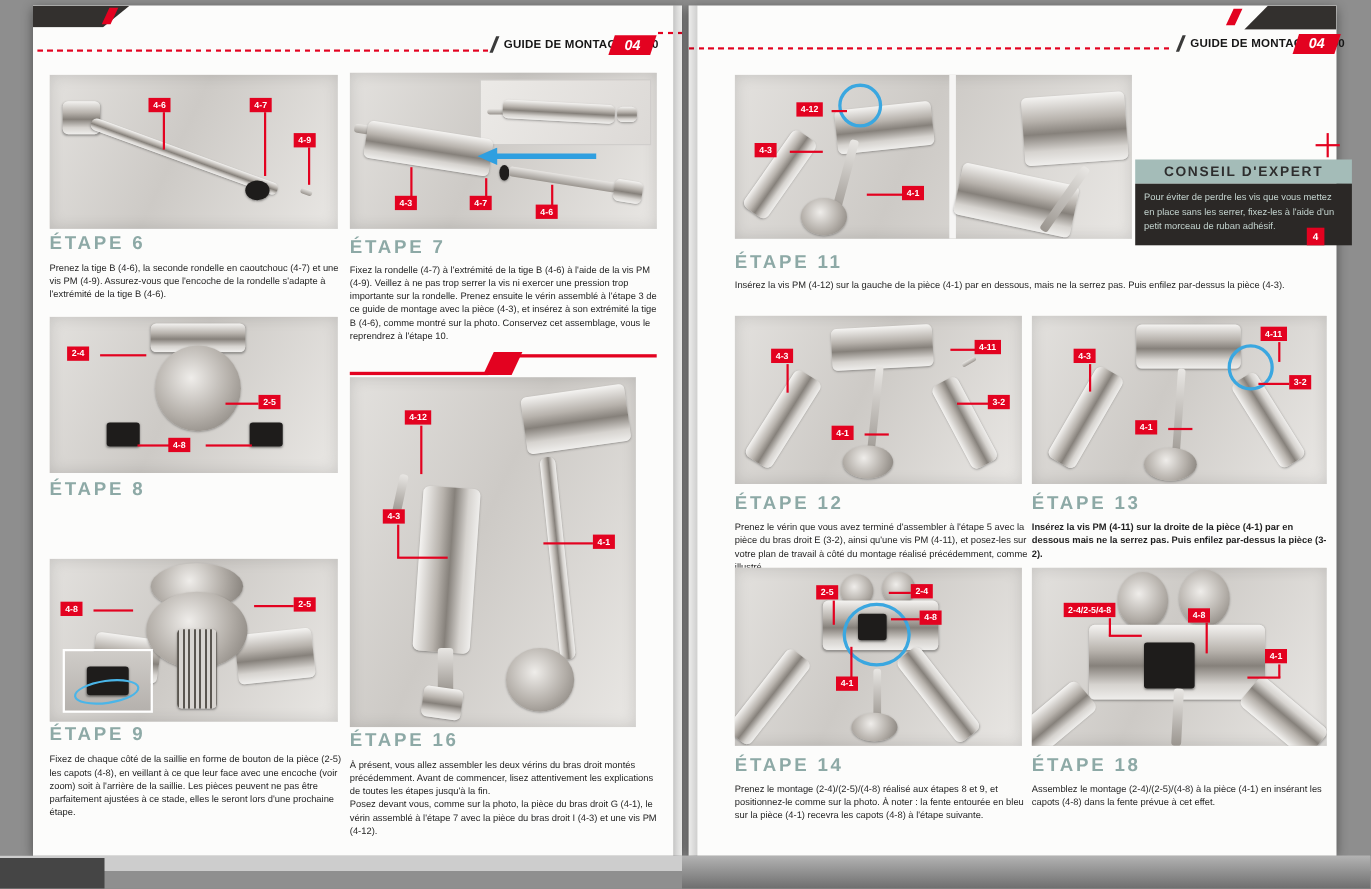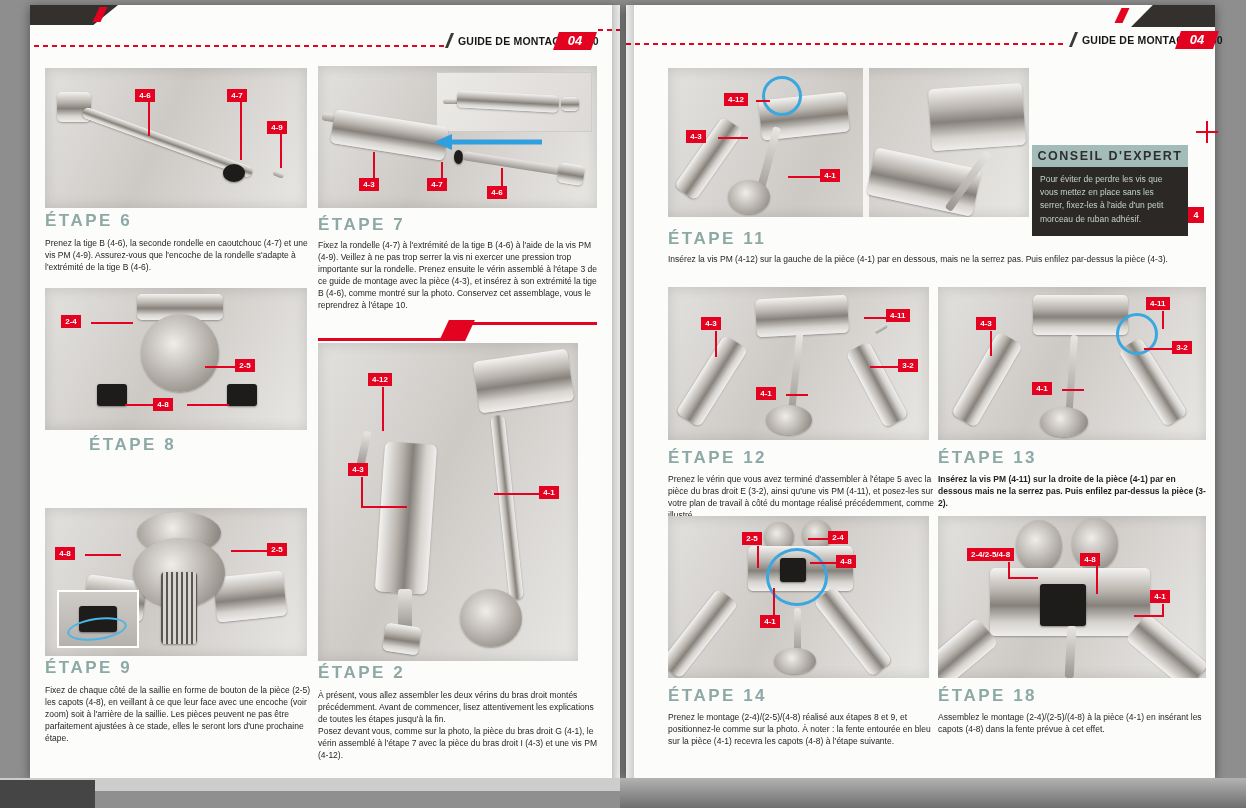--- a/index.html
+++ b/index.html
@@ -25,7 +25,7 @@
   .pagebadge{position:absolute;width:38px;height:18px;background:#e30220;transform:skewX(-18deg);}
   .pagebadge span{display:block;transform:skewX(18deg);color:#fff;font-weight:bold;font-style:italic;font-size:13px;line-height:18px;text-align:center;}
   .hdr-slash{position:absolute;width:3px;height:15px;background:#3a3a3a;transform:skewX(-22deg);}
-  .tip{position:absolute;width:156px;z-index:5;}
+  .tip{position:absolute;width:197px;z-index:5;}
   .tip-h{background:#a4bcb8;color:#2e2e2e;font-weight:bold;font-size:12.5px;letter-spacing:1.5px;text-align:center;padding:4px 0;}
   .tip-b{background:#2b2826;color:#c3d3ce;font-size:8.5px;line-height:1.55;padding:6px 8px 10px 8px;}
   .tip-badge{position:absolute;width:16px;height:16px;background:#e30220;color:#fff;font-size:9px;font-weight:bold;line-height:16px;text-align:center;z-index:7;}

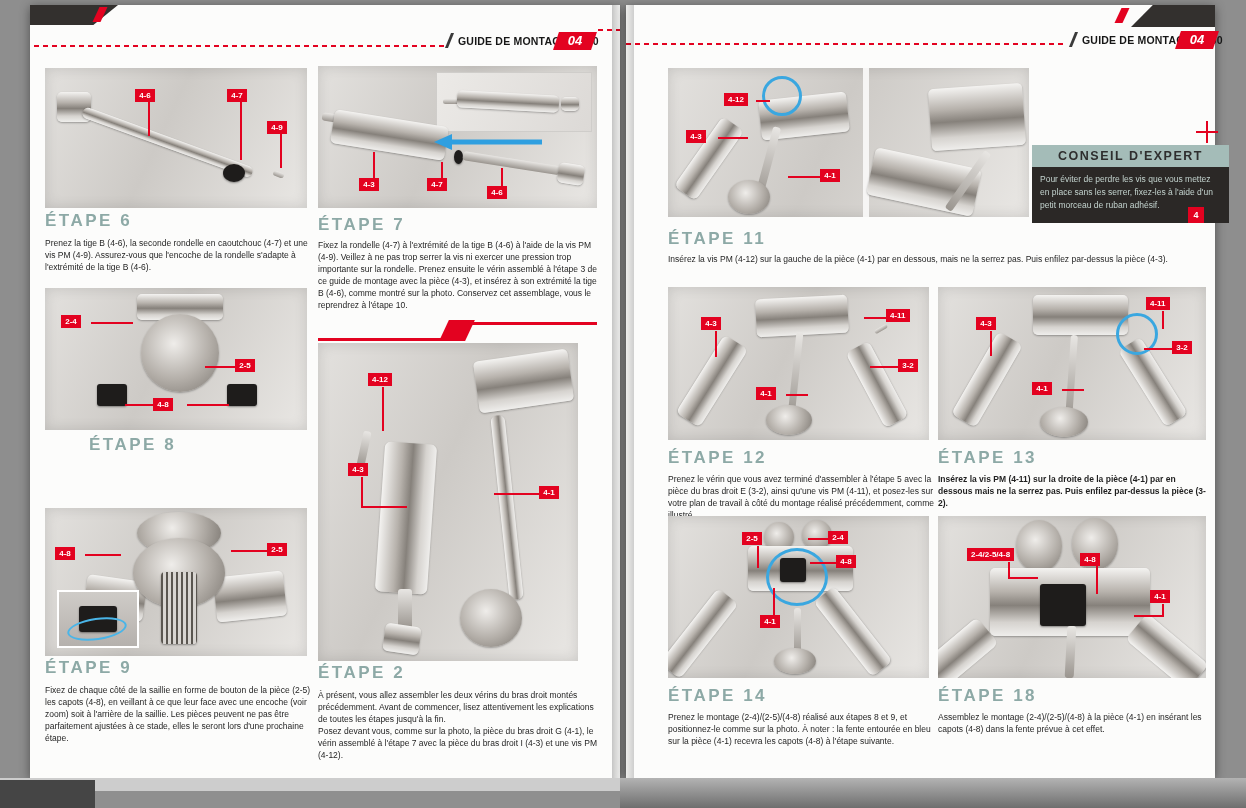--- a/index.html
+++ b/index.html
@@ -79,7 +79,7 @@
       <div class="plabel" style="left:190px;top:71px;">2-5</div>
       <div class="plabel" style="left:108px;top:110px;">4-8</div>
     </div>
-    <div class="step-title" style="left:15px;top:430px;margin-left:44px;">ÉTAPE 8</div>
+    <div class="step-title" style="left:15px;top:430px;">ÉTAPE 8</div>
 
     <div class="photo" style="left:15px;top:503px;width:262px;height:148px;">
       <div class="d" style="left:92px;top:4px;width:84px;height:42px;"></div>

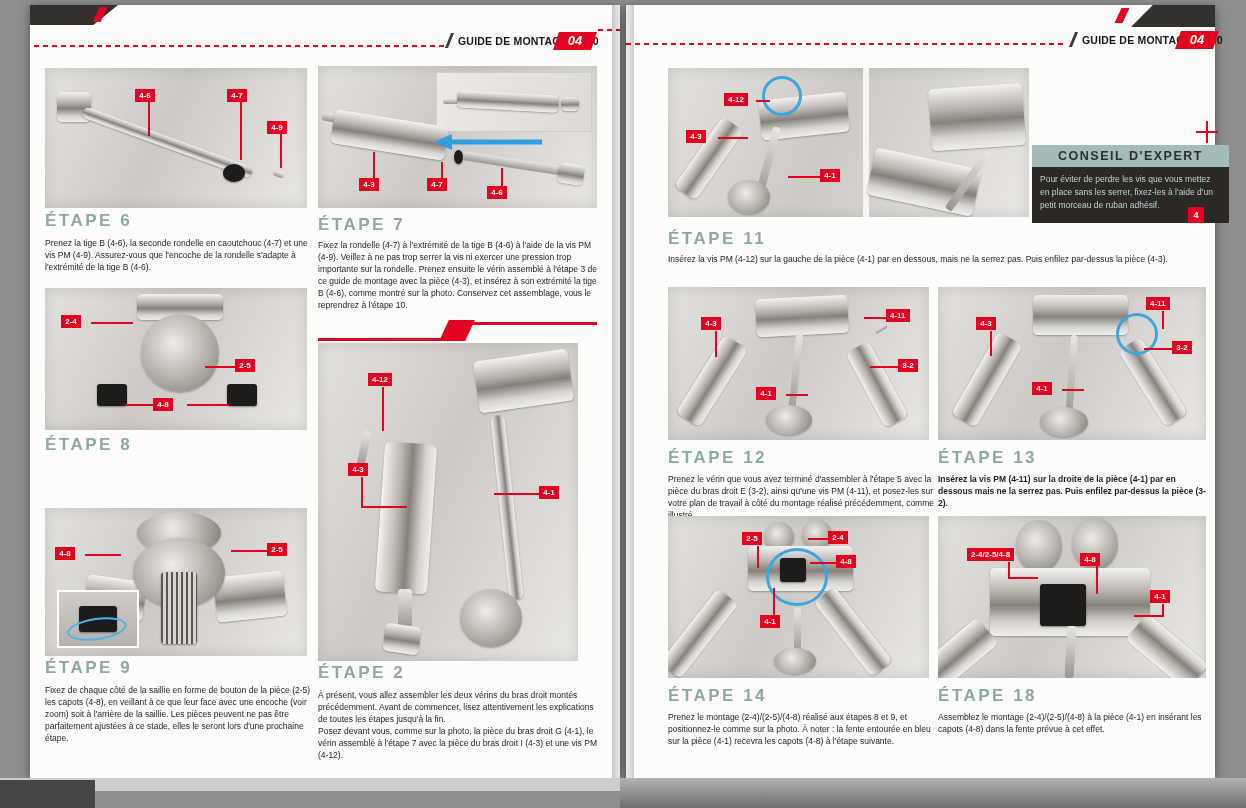--- a/index.html
+++ b/index.html
@@ -146,7 +146,7 @@
       <div class="plabel" style="left:30px;top:120px;">4-3</div>
       <div class="plabel" style="left:221px;top:143px;">4-1</div>
     </div>
-    <div class="step-title" style="left:288px;top:658px;">ÉTAPE 2</div>
+    <div class="step-title" style="left:288px;top:658px;">ÉTAPE 16</div>
     <div class="step-body" style="left:288px;top:684px;width:284px;">À présent, vous allez assembler les deux vérins du bras droit montés précédemment. Avant de commencer, lisez attentivement les explications de toutes les étapes jusqu'à la fin.
 Posez devant vous, comme sur la photo, la pièce du bras droit G (4-1), le vérin assemblé à l'étape 7 avec la pièce du bras droit I (4-3) et une vis PM (4-12).</div>
   </div>

